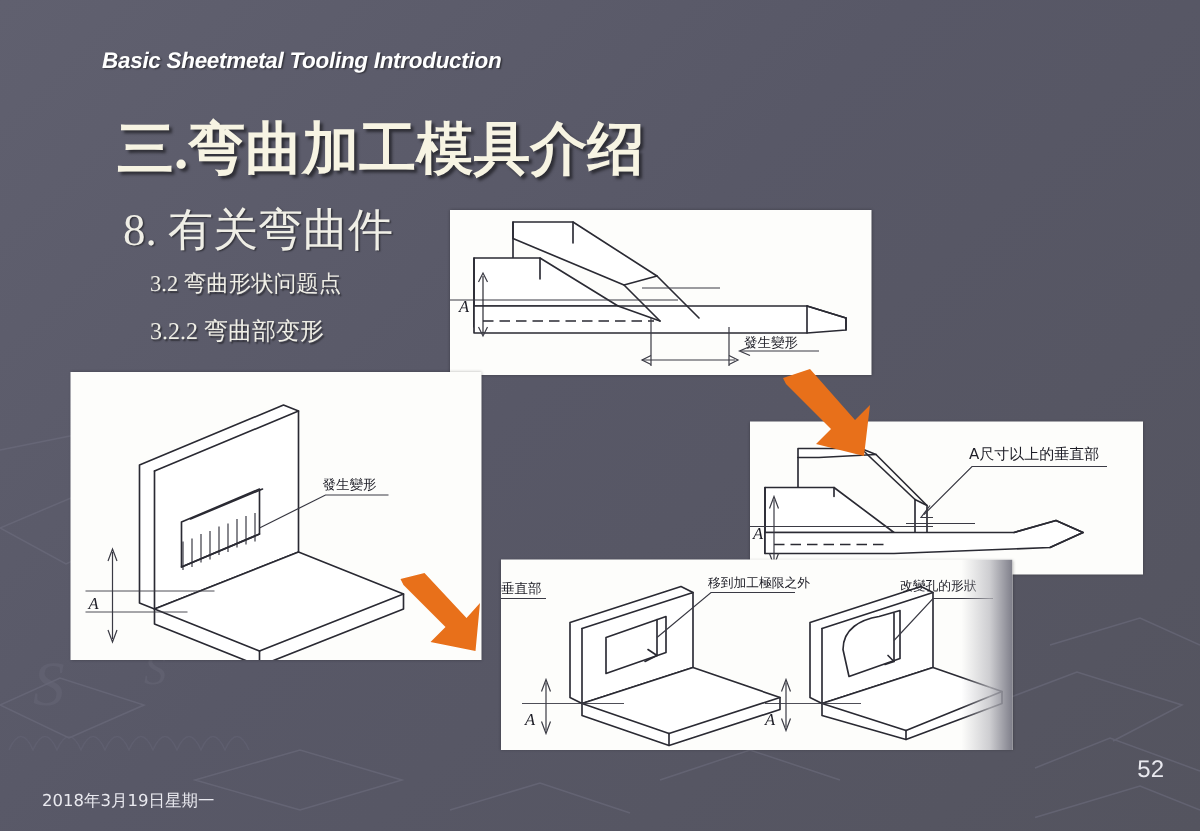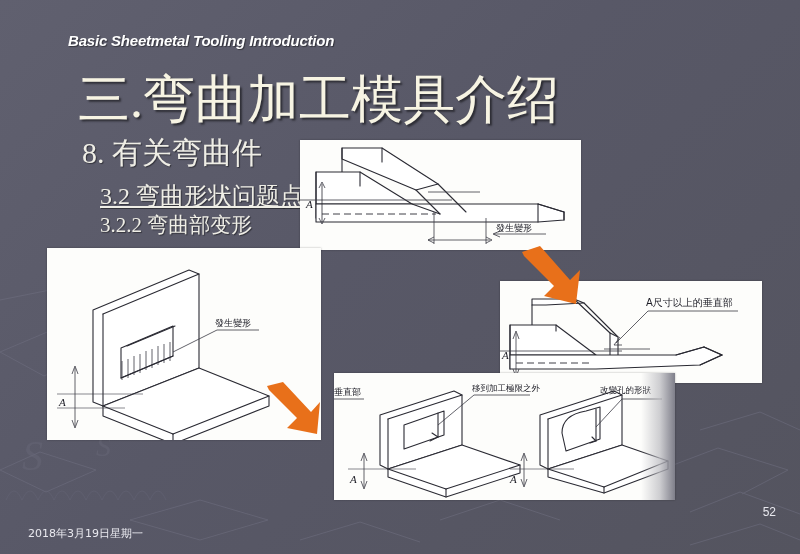--- a/index.html
+++ b/index.html
@@ -30,10 +30,11 @@
   .main-title{
     position:absolute;left:78px;top:72px;
     font-family:"Liberation Serif","DejaVu Serif",serif;
-    font-size:52px;line-height:56px;
+    font-size:38px;line-height:56px;
     color:#f7f4e3;
     text-shadow:2px 2px 2px rgba(0,0,0,.5);
     white-space:nowrap;
+    font-weight:bold;
   }
   
   .sub{

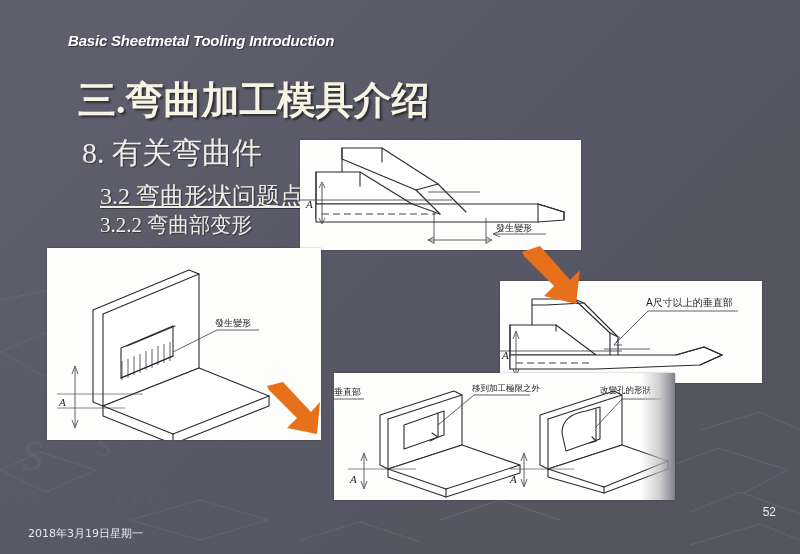--- a/index.html
+++ b/index.html
@@ -43,7 +43,7 @@
     text-shadow:1px 1px 1px rgba(0,0,0,.45);
   }
   .sub1{left:82px;top:133px;font-size:30px;}
-  .sub2{left:100px;top:180px;font-size:24px;text-decoration:underline;}
+  .sub2{left:100px;top:180px;font-size:15px;}
   .sub3{left:100px;top:211px;font-size:21px;}
 
   

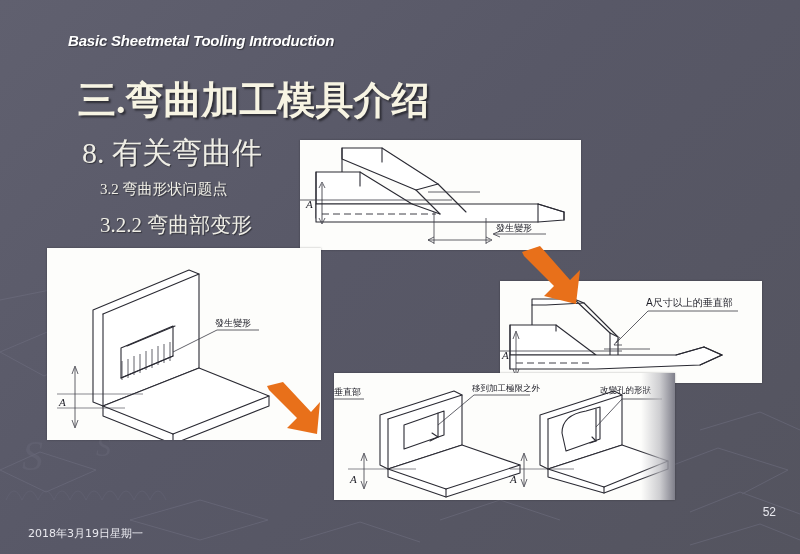--- a/index.html
+++ b/index.html
@@ -44,7 +44,7 @@
   }
   .sub1{left:82px;top:133px;font-size:30px;}
   .sub2{left:100px;top:180px;font-size:15px;}
-  .sub3{left:100px;top:211px;font-size:21px;}
+  .sub3{left:100px;top:211px;font-size:16px;}
 
   
   .panel{

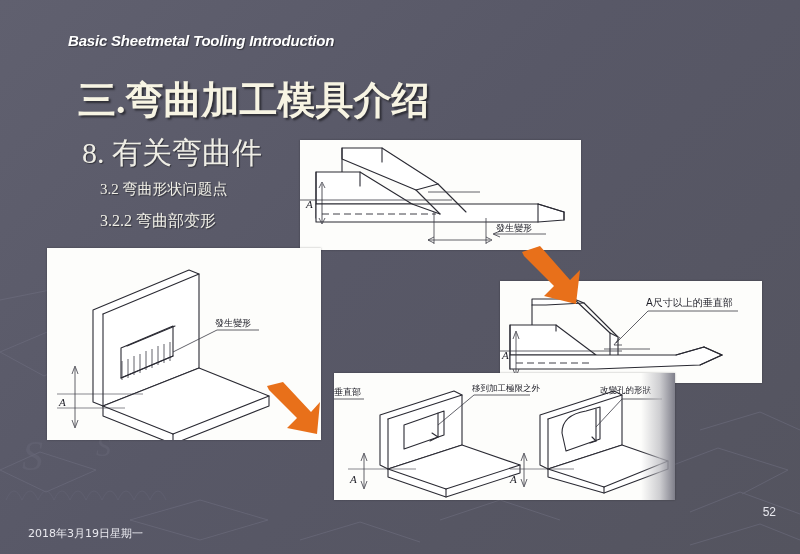--- a/index.html
+++ b/index.html
@@ -86,7 +86,7 @@
     white-space:nowrap;
   }
   .footer-page{
-    position:absolute;right:24px;top:505px;font-size:12px;color:#e9e9ef;
+    position:absolute;right:24px;top:505px;font-size:16px;color:#e9e9ef;
   }
 </style>
 </head>

